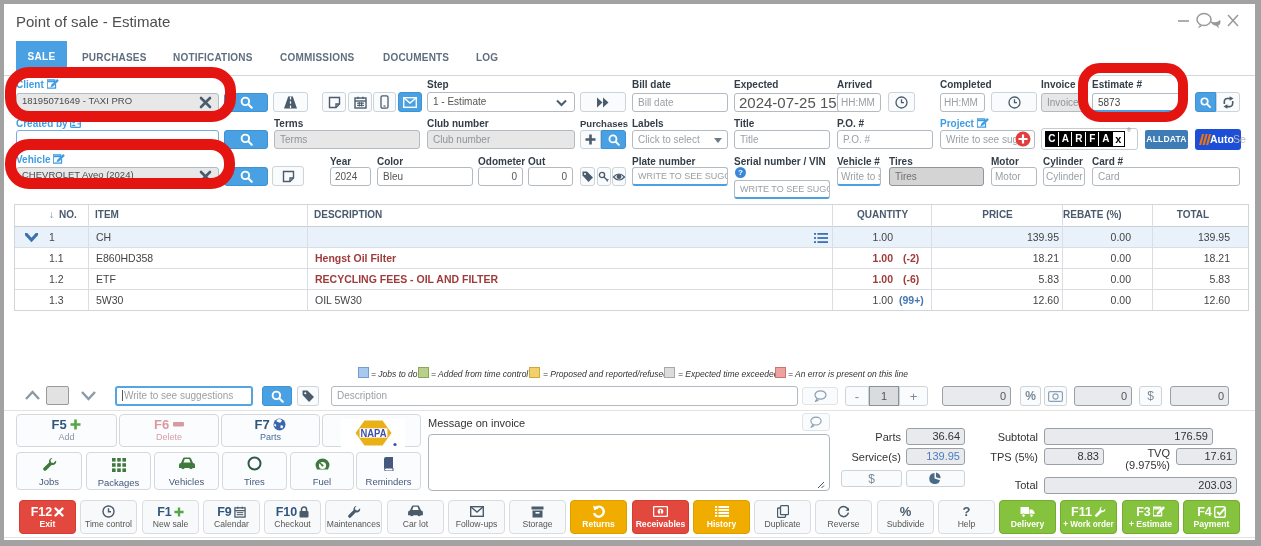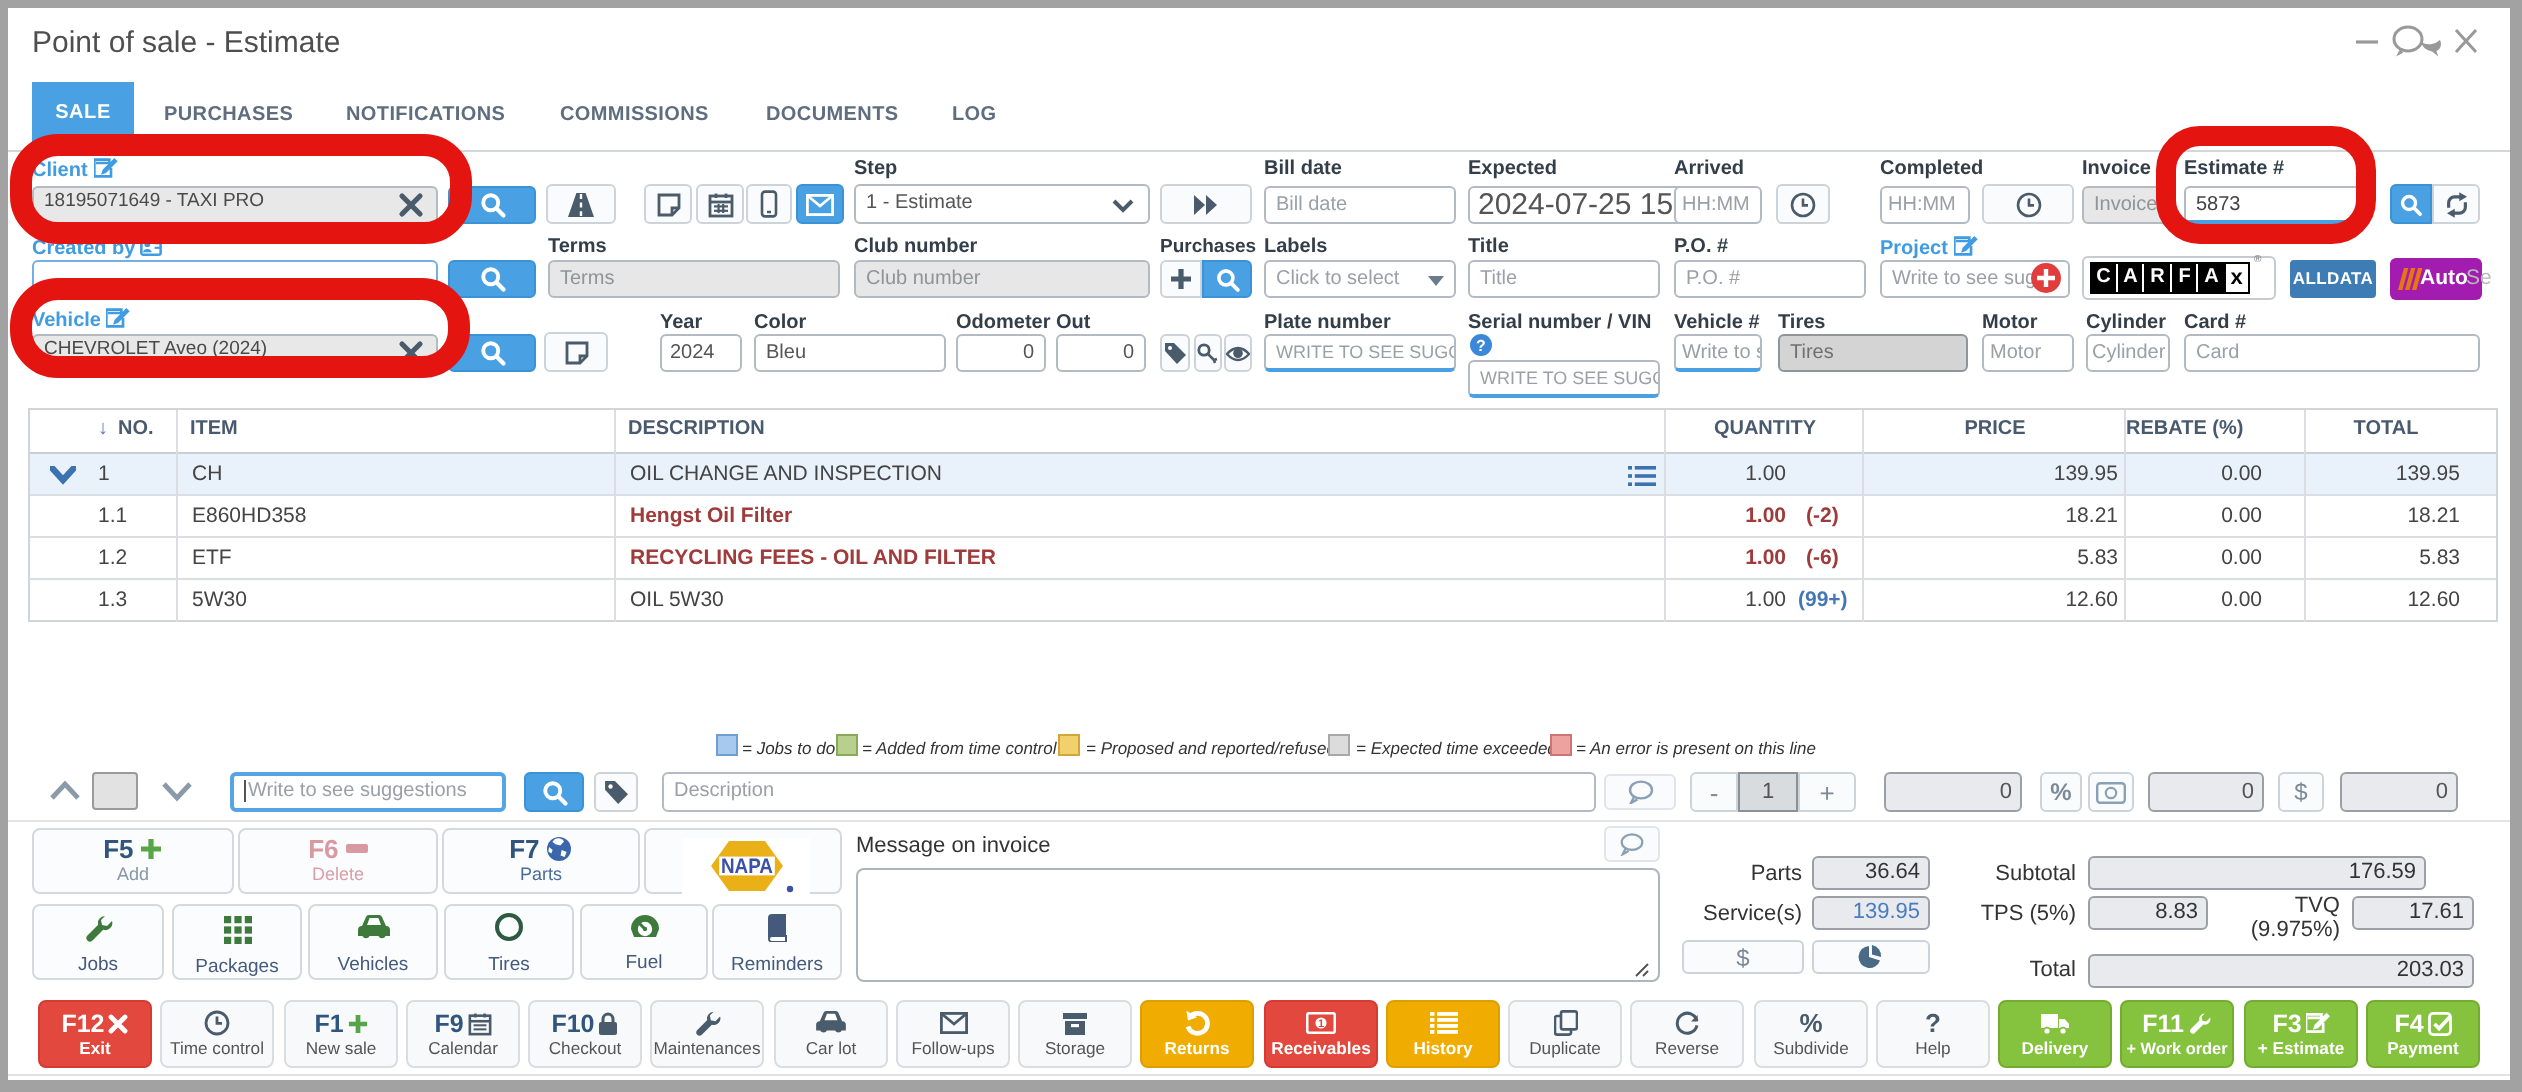--- a/index.html
+++ b/index.html
@@ -212,7 +212,7 @@
 
 <div class="ab" style="left:1145px;top:130px;width:43px;height:19px;background:#3e7cb6;border-radius:2px;color:#fff;font-weight:bold;font-size:8.5px;text-align:center;line-height:19px;letter-spacing:.2px">ALLDATA</div>
 
-<div class="ab" style="left:1195px;top:129px;width:46px;height:21px;background:#a21caf;border-radius:3px">
+<div class="ab" style="left:1195px;top:129px;width:46px;height:21px;background:#1d4ed8;border-radius:3px">
 <svg style="position:absolute;left:4px;top:5px" width="12" height="11" viewBox="0 0 12 11">
       <path d="M3 0 h2.2 L2.2 11 H0z" fill="#e87511"></path>
       <path d="M6.5 0 h2.2 L5.7 11 H3.5z" fill="#e87511"></path>

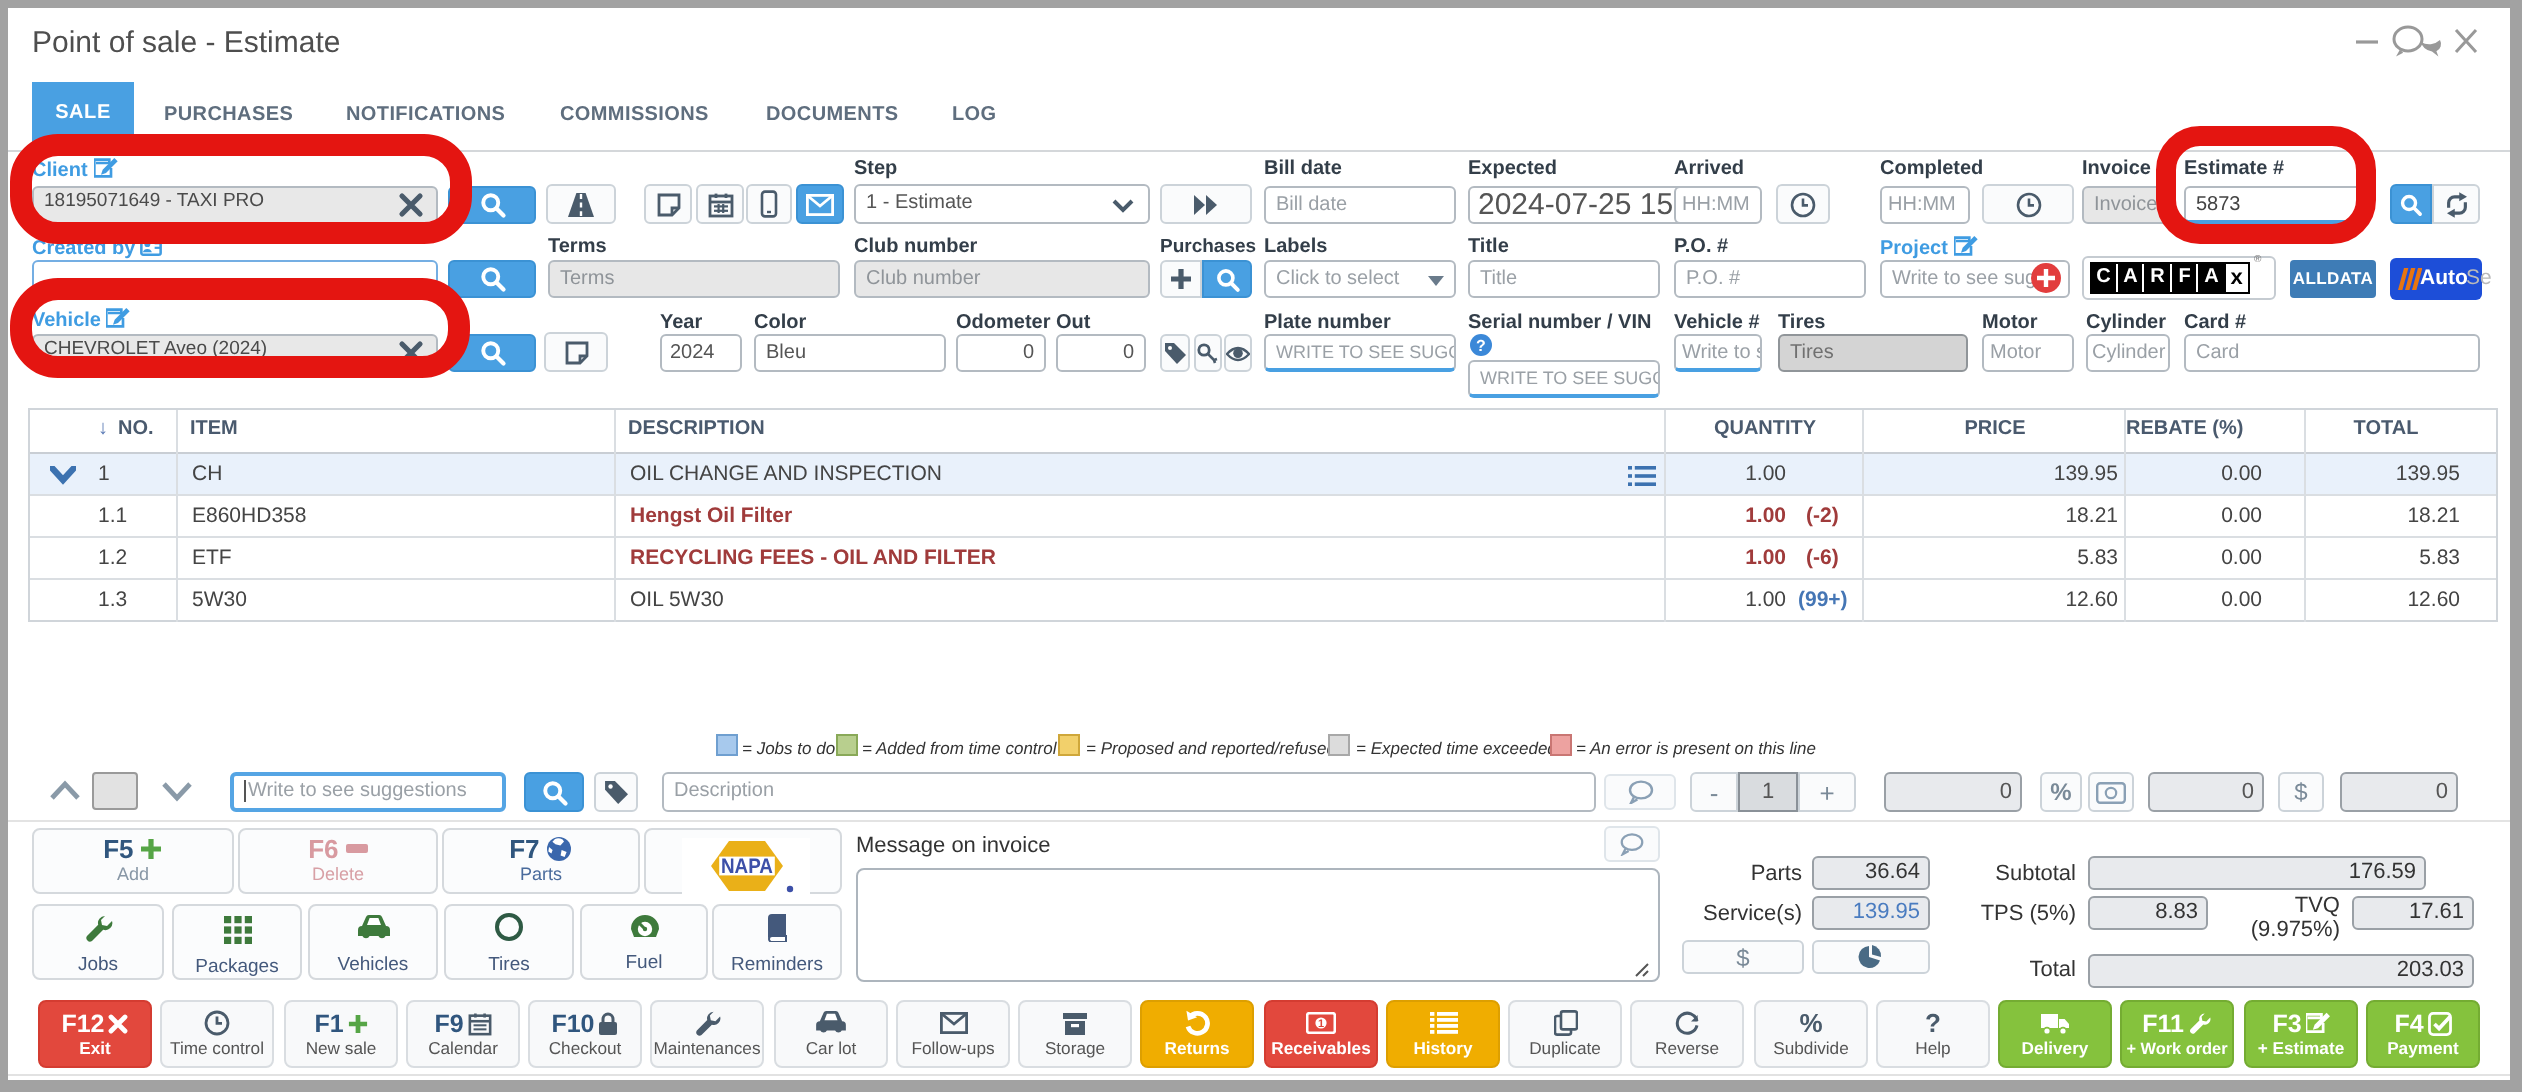--- a/index.html
+++ b/index.html
@@ -314,7 +314,6 @@
 <div class="ab" style="left:0;top:22px;width:1233px;height:21px;font-size:10.5px;color:#444;line-height:21px">
 <span class="ab" style="left:34px">1</span>
       <span class="ab" style="left:81px">CH</span>
-      <span class="ab" style="left:300px">OIL CHANGE AND INSPECTION</span>
 <svg class="ab" style="left:799px;top:6px" width="14" height="10" viewBox="0 0 14 10">
         <g fill="#3c72b0">
           <rect x="0" y="0" width="2" height="1.8"></rect>

